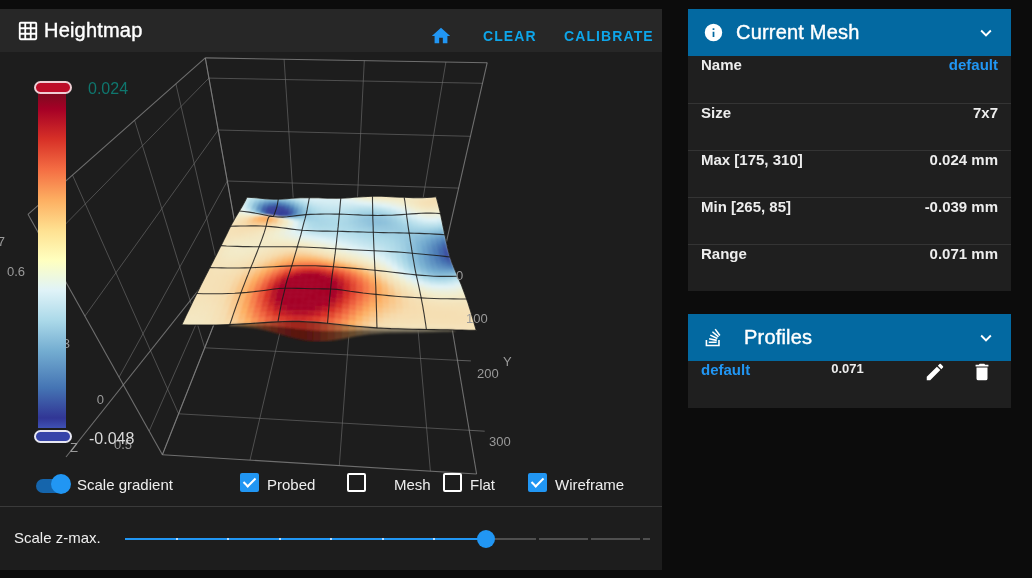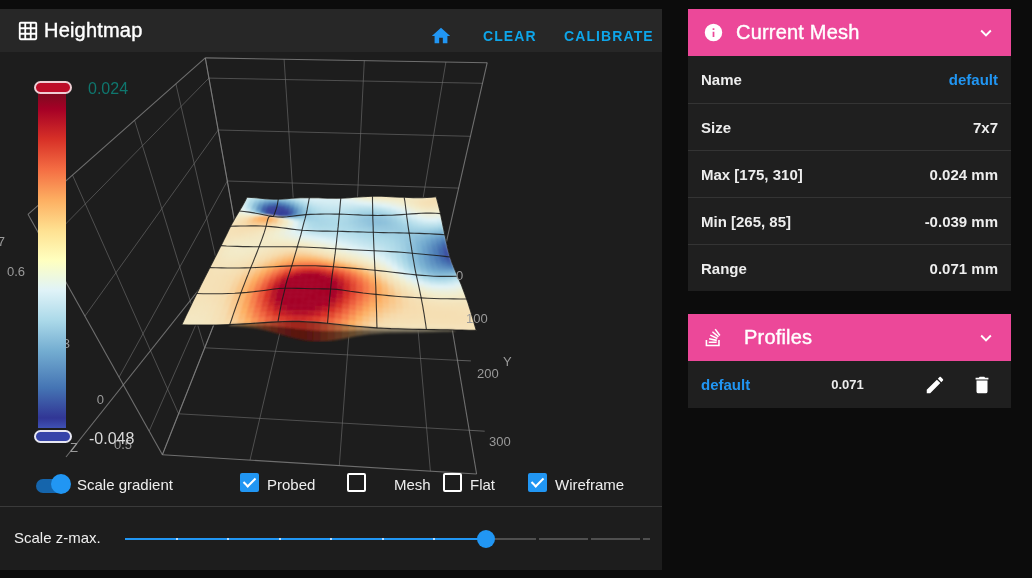--- a/index.html
+++ b/index.html
@@ -11,7 +11,7 @@
 .ctrl{color:#eee;font-size:15px}
 #rc1{left:688px;top:9px;width:323px;background:#1f1f1f}
 #rc2{left:688px;top:314px;width:323px;background:#1f1f1f}
-.chead{height:47px;background:#ec4899;display:flex;align-items:center;color:#fff;font-size:20px;-webkit-text-stroke:0.4px #fff;letter-spacing:0.2px}
+.chead{height:47px;background:#0369a1;display:flex;align-items:center;color:#fff;font-size:20px;-webkit-text-stroke:0.4px #fff;letter-spacing:0.2px}
 .row{height:47px;display:flex;align-items:center;justify-content:space-between;padding:0 13px;border-top:1px solid #343434}
 .row .lab{color:#ededed;font-size:15px;font-weight:bold}
 .row .val{color:#ededed;font-size:15px;font-weight:bold}

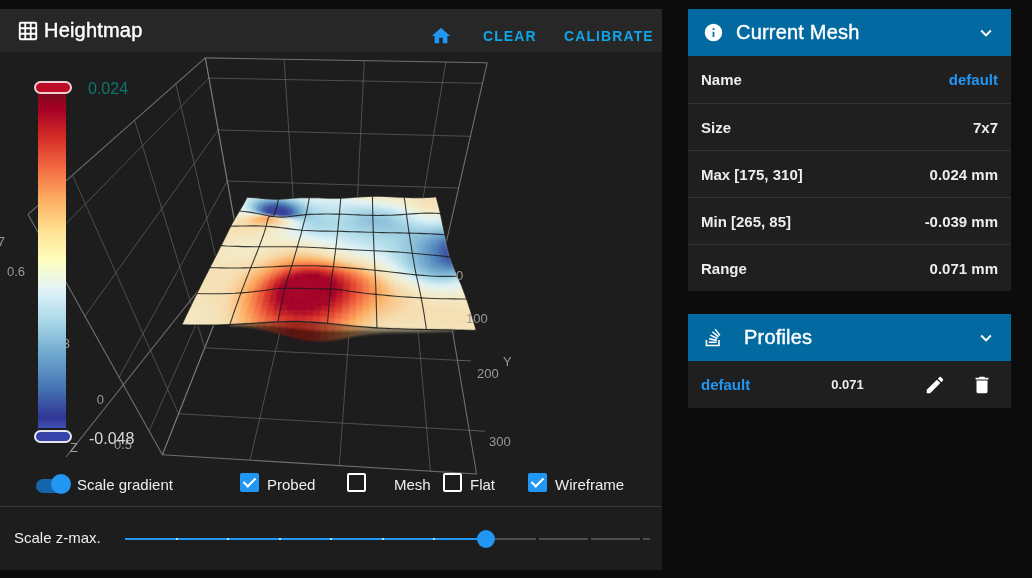--- a/index.html
+++ b/index.html
@@ -12,7 +12,7 @@
 #rc1{left:688px;top:9px;width:323px;background:#1f1f1f}
 #rc2{left:688px;top:314px;width:323px;background:#1f1f1f}
 .chead{height:47px;background:#0369a1;display:flex;align-items:center;color:#fff;font-size:20px;-webkit-text-stroke:0.4px #fff;letter-spacing:0.2px}
-.row{height:47px;display:flex;align-items:center;justify-content:space-between;padding:0 13px;border-top:1px solid #343434}
+.row{height:47px;display:flex;align-items:flex-start;justify-content:space-between;padding:0 13px;border-top:1px solid #343434}
 .row .lab{color:#ededed;font-size:15px;font-weight:bold}
 .row .val{color:#ededed;font-size:15px;font-weight:bold}
 .blue{color:#2196f3 !important}

